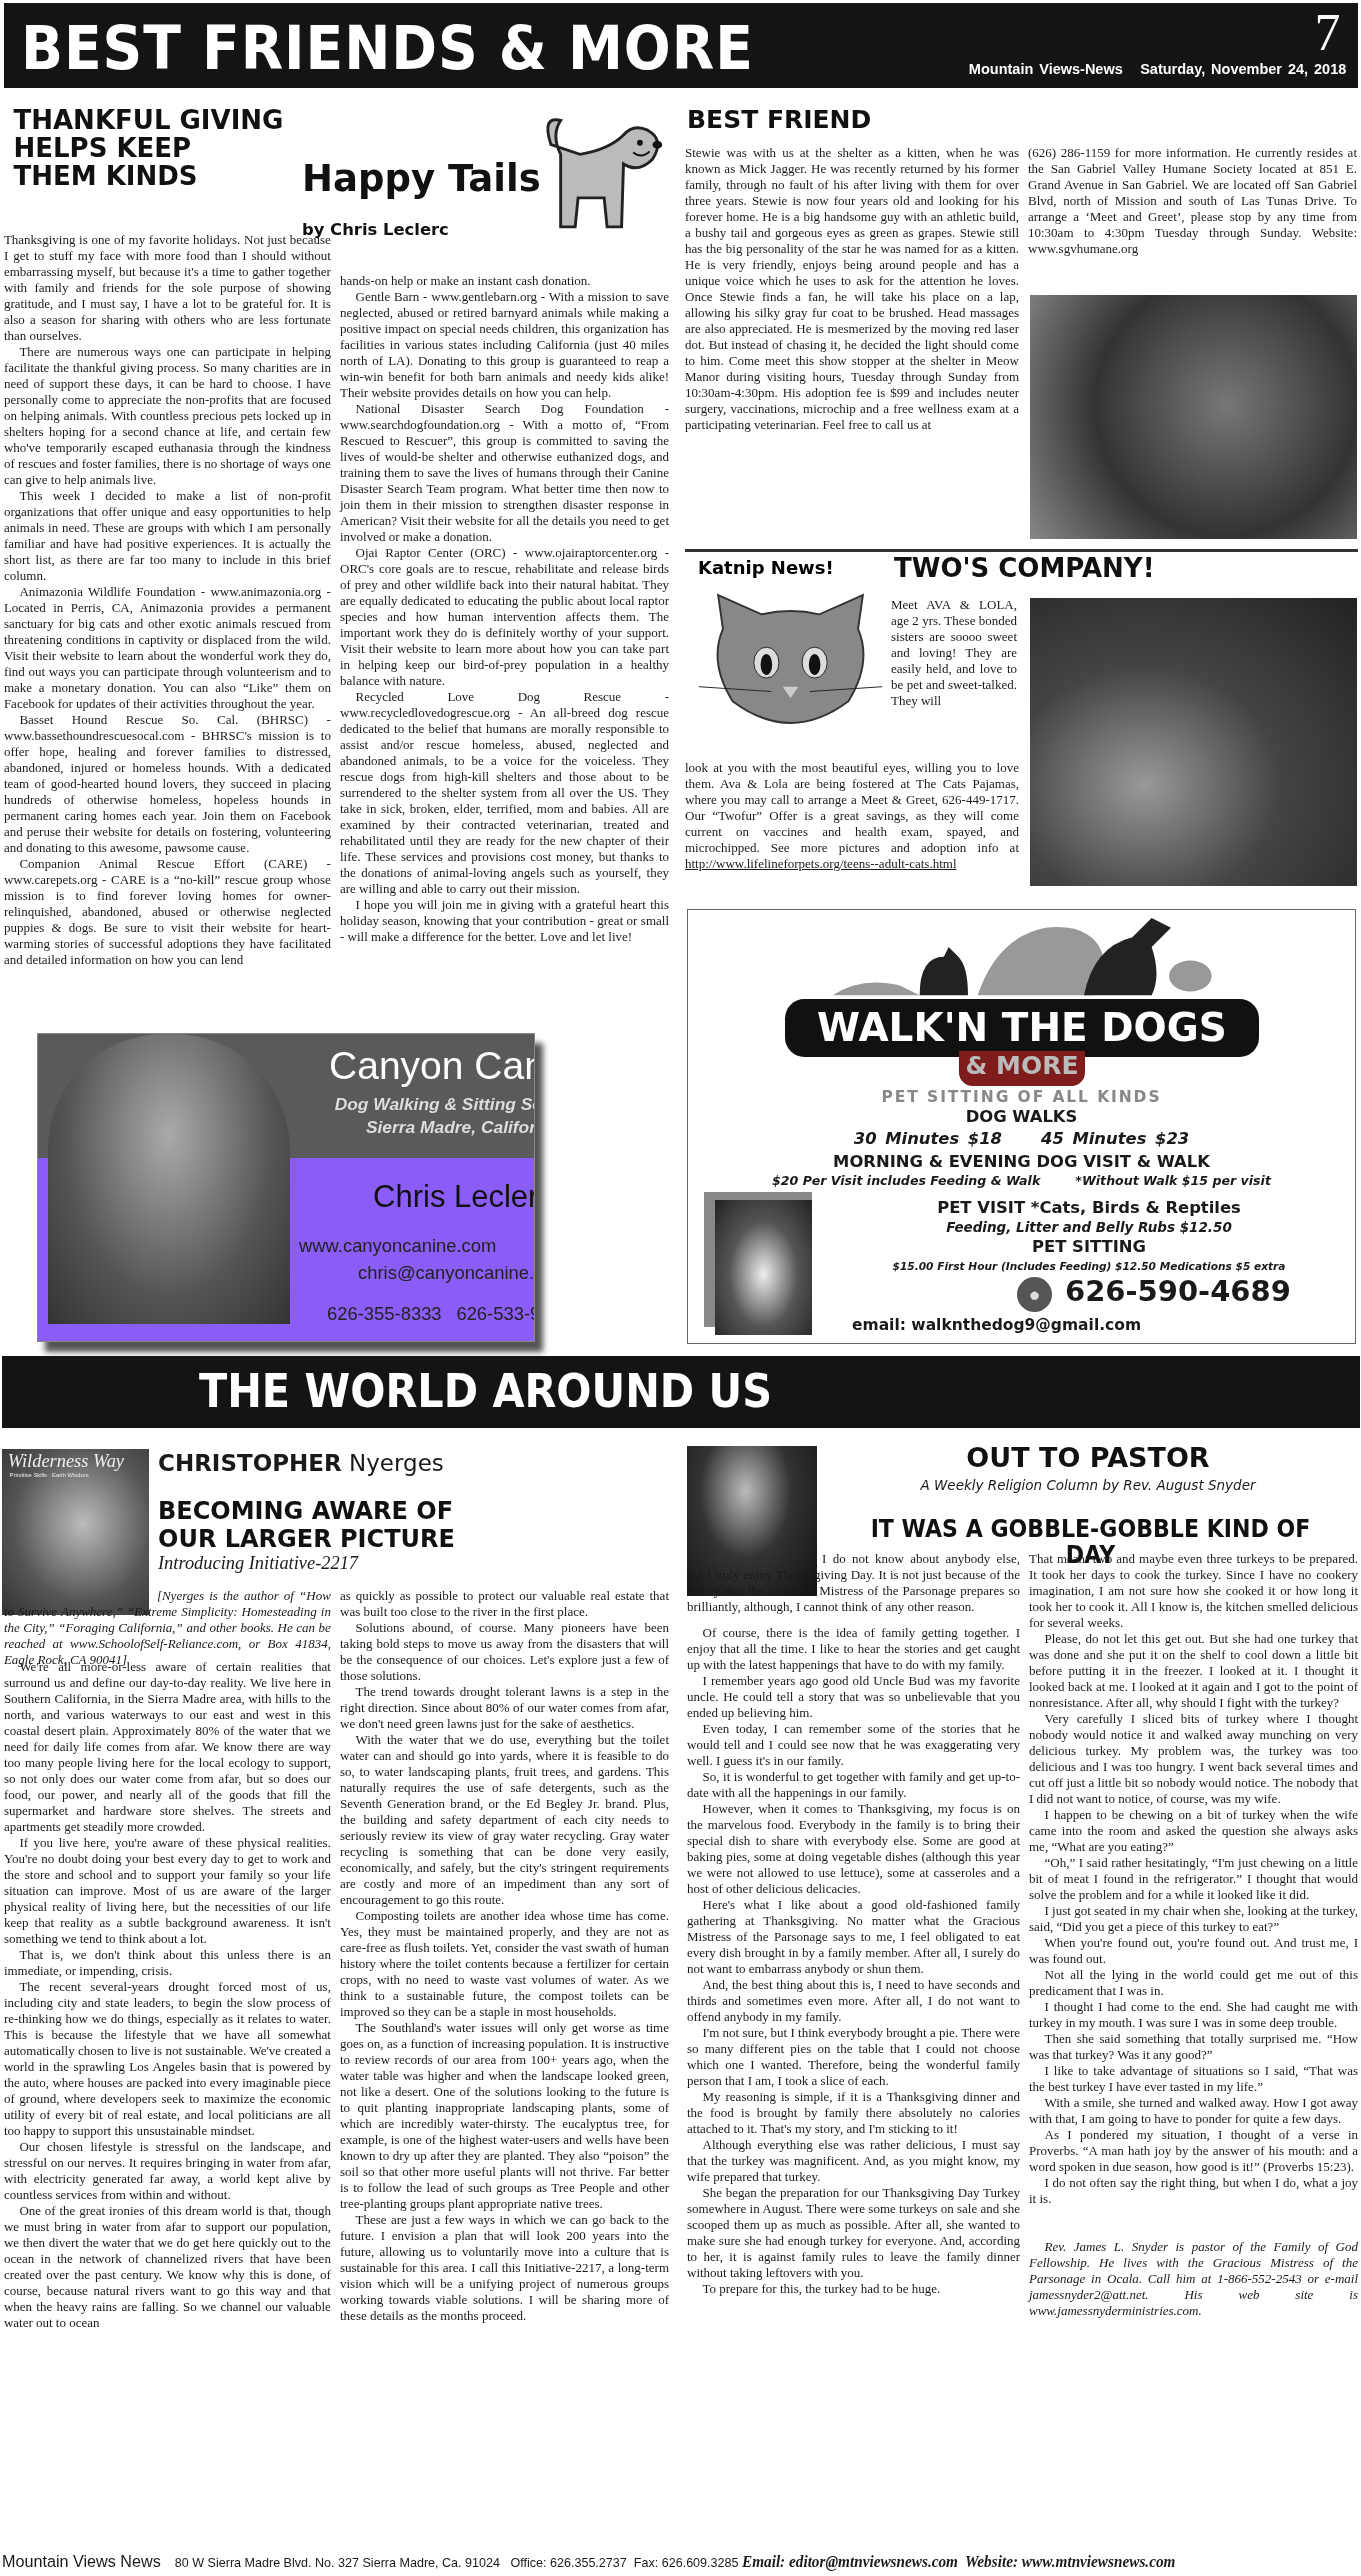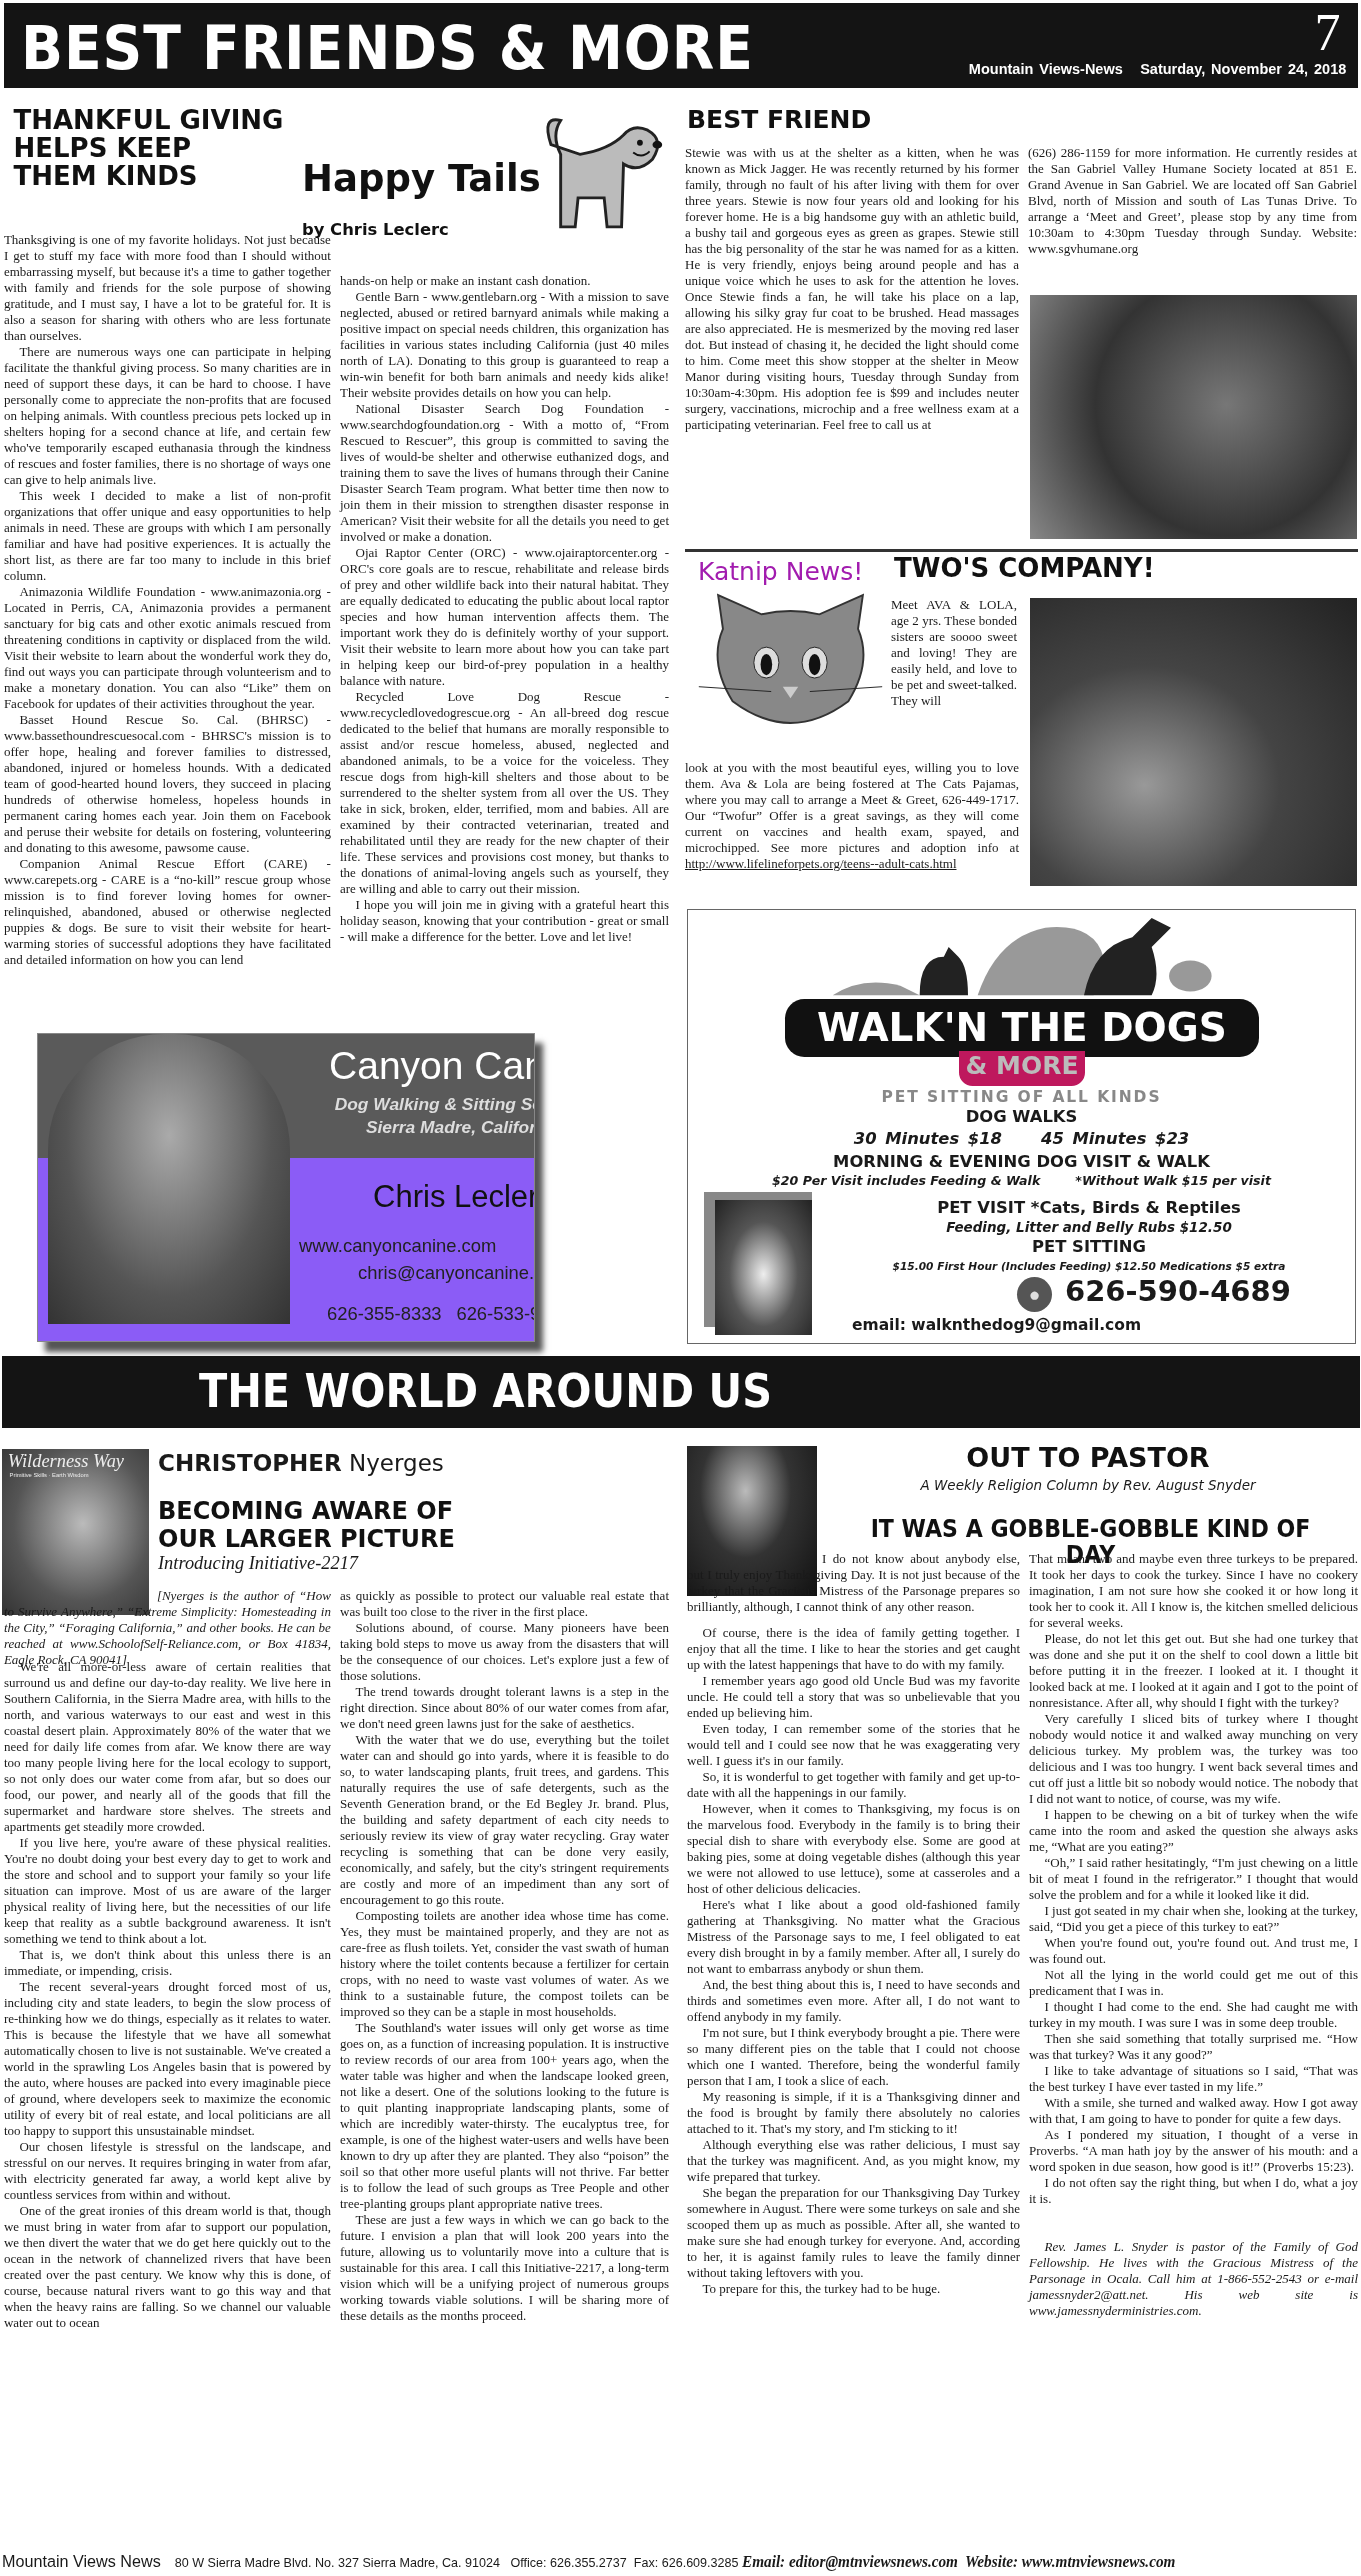--- a/index.html
+++ b/index.html
@@ -89,7 +89,7 @@
 <div class="abs photo" style="left:1030px;top:295px;width:327px;height:244px;background:radial-gradient(circle at 60% 45%,#777,#333 55%,#888)"></div>
 <div class="abs rule" style="left:685px;top:549px;width:673px"></div>
 
-<div class="abs dv" style="left:698px;top:557px;font-size:25px;font-weight:normal;color:#a21caf">Katnip News!</div>
+<div class="abs dv" style="left:698px;top:557px;font-size:18px;font-weight:bold;color:#000000">Katnip News!</div>
 <div class="abs headline" style="left:894px;top:554px;font-size:26px">TWO'S COMPANY!</div>
 <div class="abs" style="left:694px;top:590px;width:193px;height:150px">
   <svg width="193" height="150" viewBox="0 0 200 155">

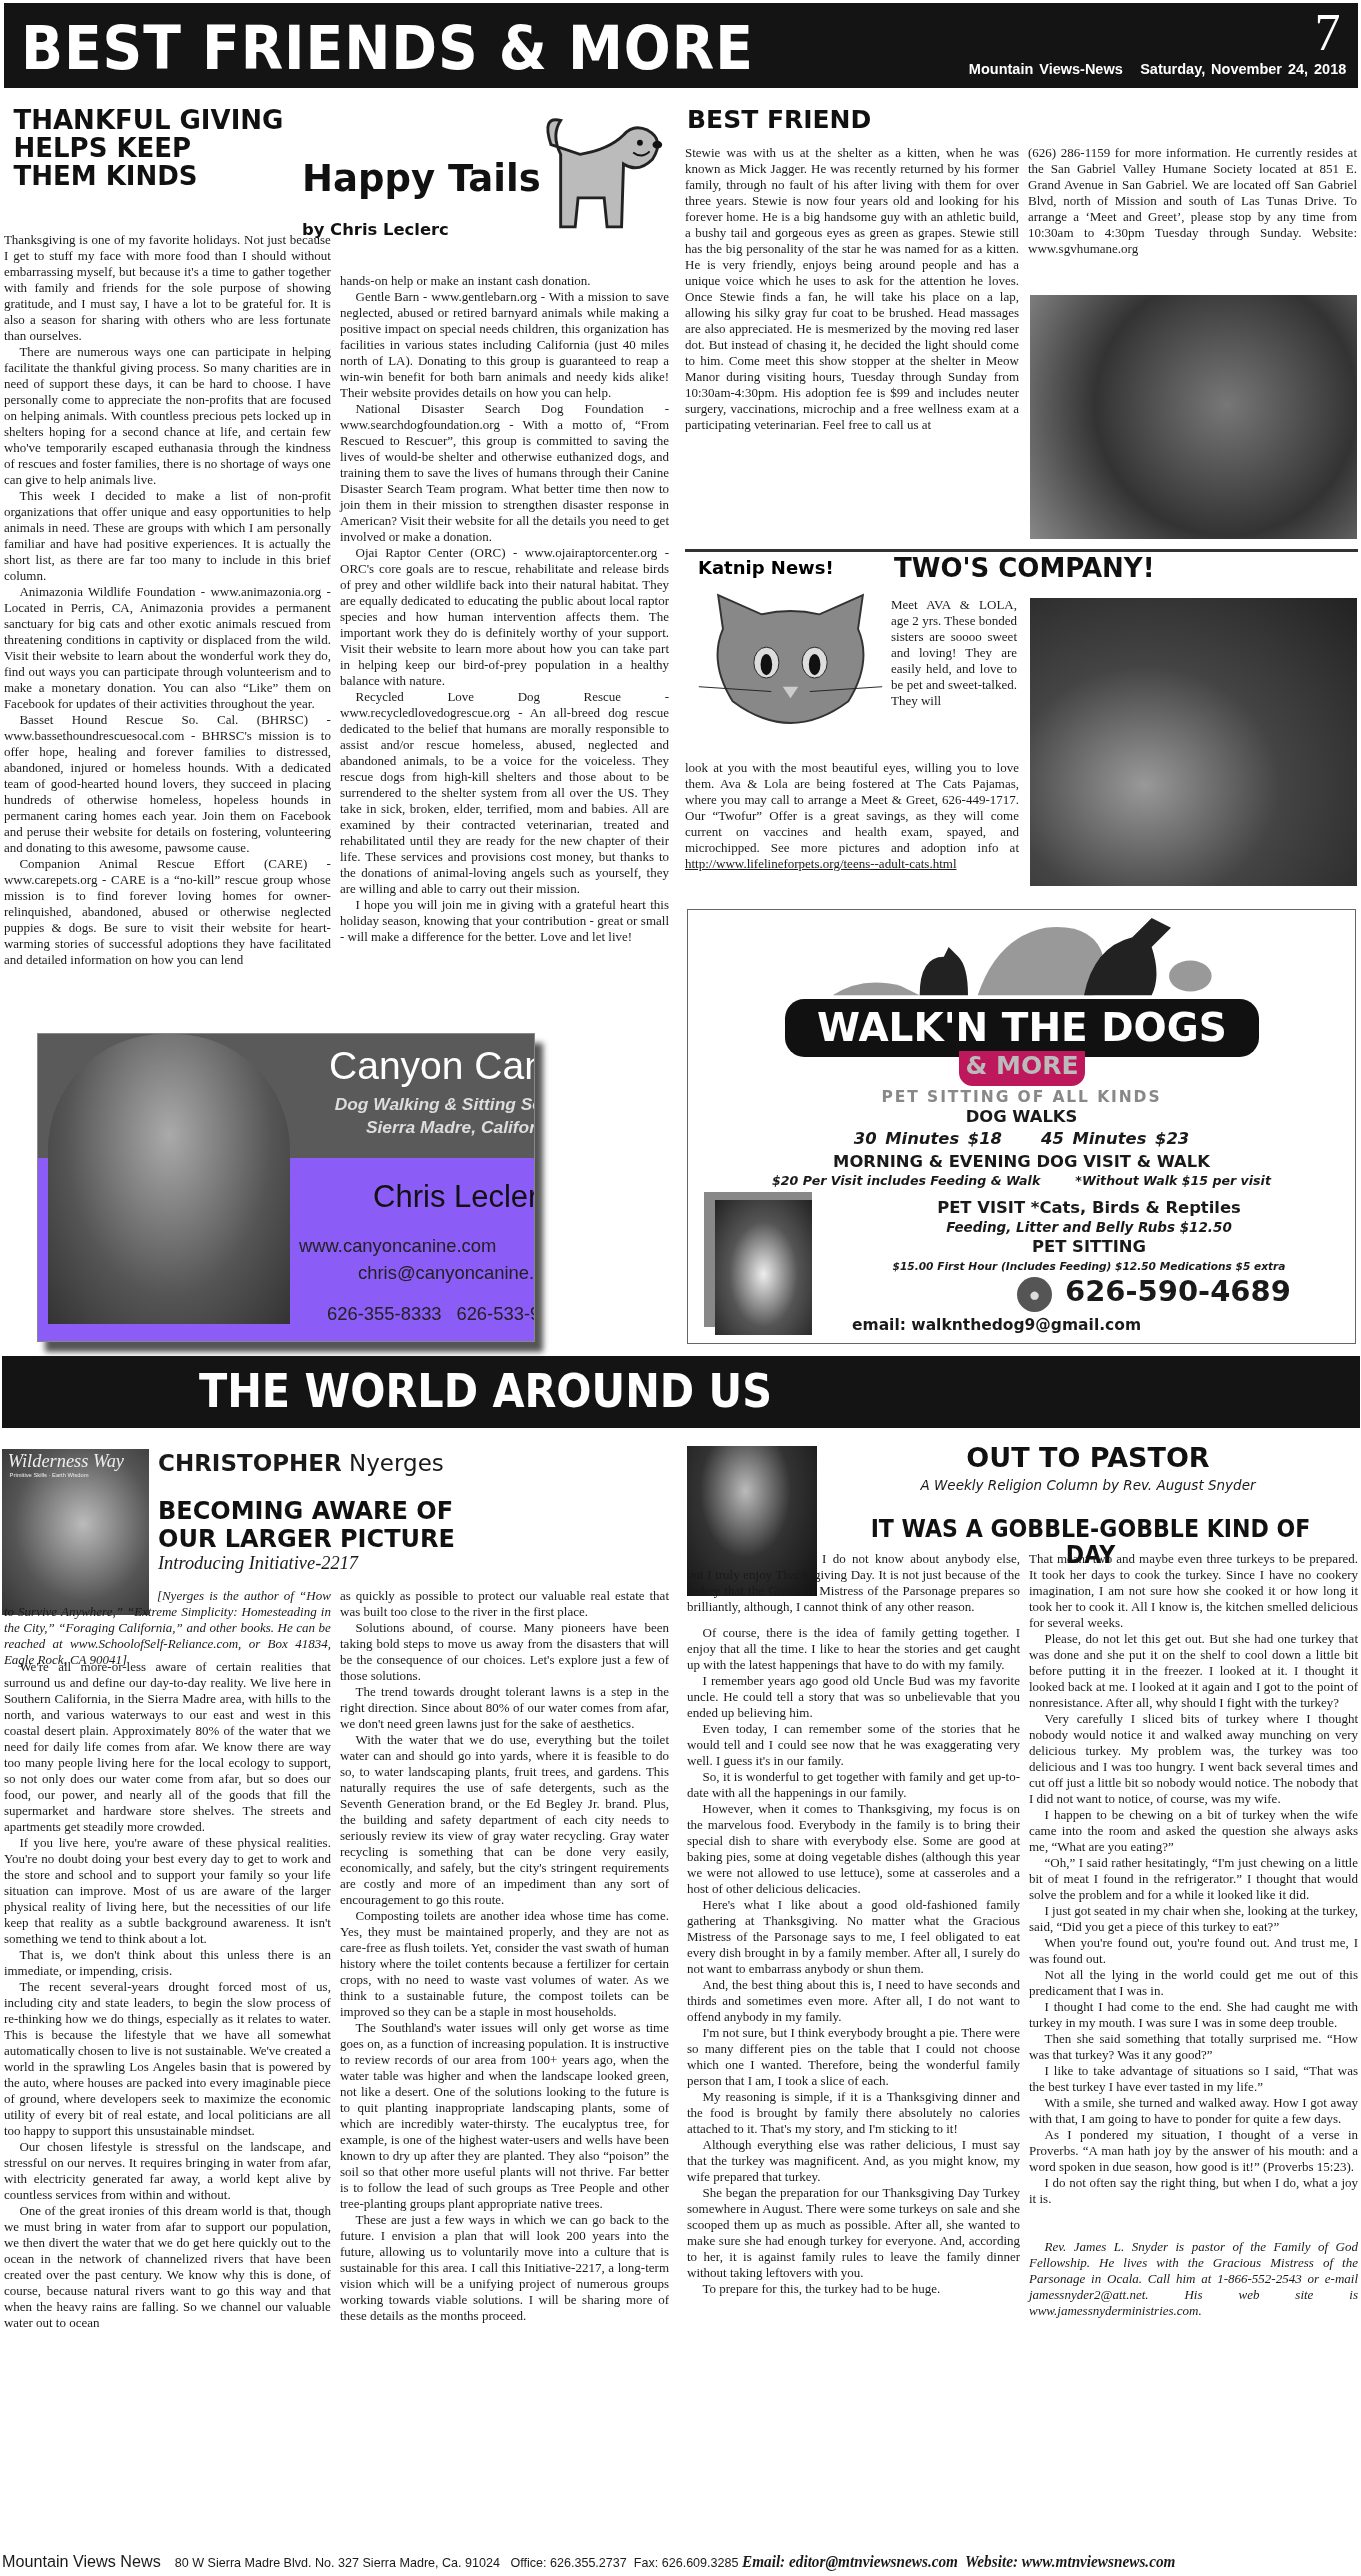--- a/index.html
+++ b/index.html
@@ -122,7 +122,7 @@
     </svg>
   </div>
   <div class="dv" style="position:absolute;left:97px;top:89px;width:474px;height:58px;background:#111;color:#fff;border-radius:19.3px;text-align:center;font-size:39px;font-weight:bold;line-height:58px">WALK'N THE DOGS</div>
-  <div class="dv" style="position:absolute;left:271px;top:141px;width:126px;height:35px;background:#be185d;color:#bbb;border-radius:0 0 13.5px 13.5px;text-align:center;font-size:25px;font-weight:bold">&amp; MORE</div>
+  <div class="dv" style="position:absolute;left:271px;top:141px;width:126px;height:35px;background:#7f1d1d;color:#bbb;border-radius:0 0 13.5px 13.5px;text-align:center;font-size:25px;font-weight:bold">&amp; MORE</div>
   <div class="dv" style="position:absolute;left:0;top:178px;width:100%;text-align:center;font-size:15.5px;font-weight:bold;color:#888;letter-spacing:1.9px">PET SITTING OF ALL KINDS</div>
   <div class="dv" style="position:absolute;left:0;top:197px;width:100%;text-align:center;font-size:16.4px;font-weight:bold">DOG WALKS</div>
   <div class="dv ital" style="position:absolute;left:0;top:219px;width:100%;text-align:center;font-size:16.4px;font-weight:bold;word-spacing:2.9px"><span>30 Minutes  $18</span><span style="display:inline-block;width:39px"></span><span>45 Minutes $23</span></div>

